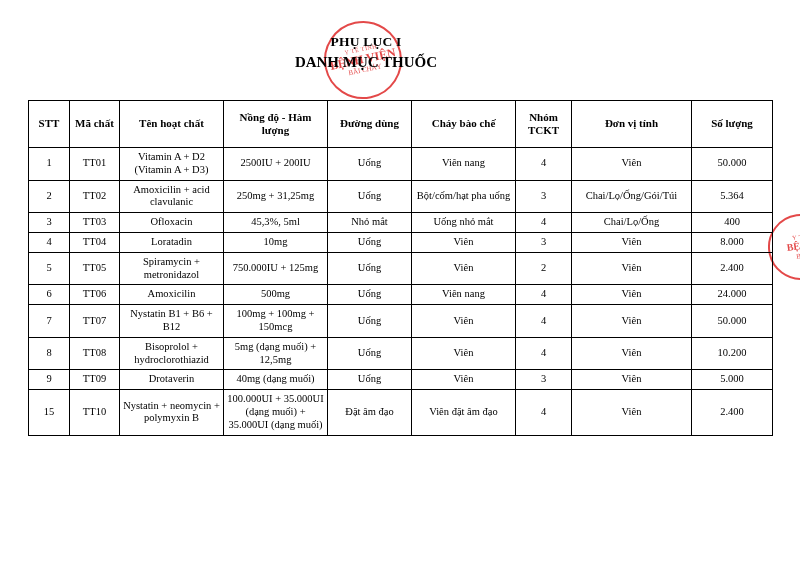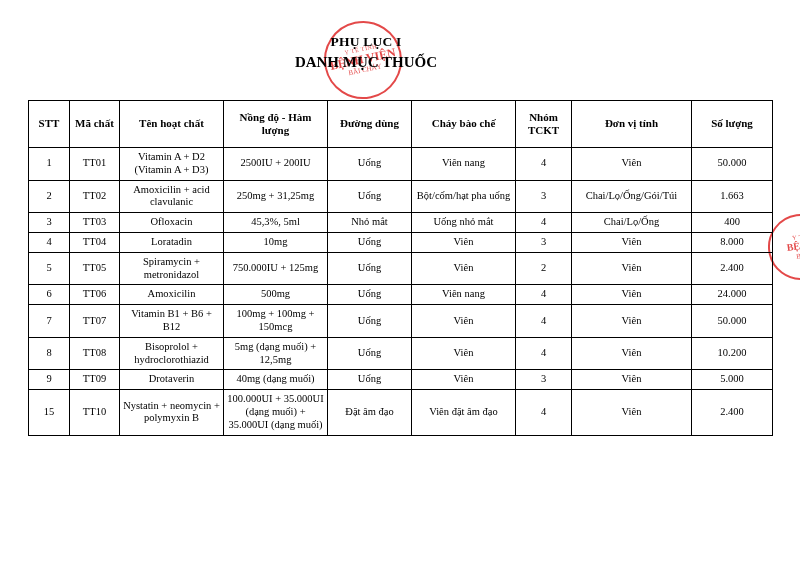--- a/index.html
+++ b/index.html
@@ -203,7 +203,7 @@
           <td>Bột/cốm/hạt pha uống</td>
           <td>3</td>
           <td>Chai/Lọ/Ống/Gói/Túi</td>
-          <td>1.663</td>
+          <td>5.364</td>
         </tr>
         <tr>
           <td class="cell-stt">3</td>

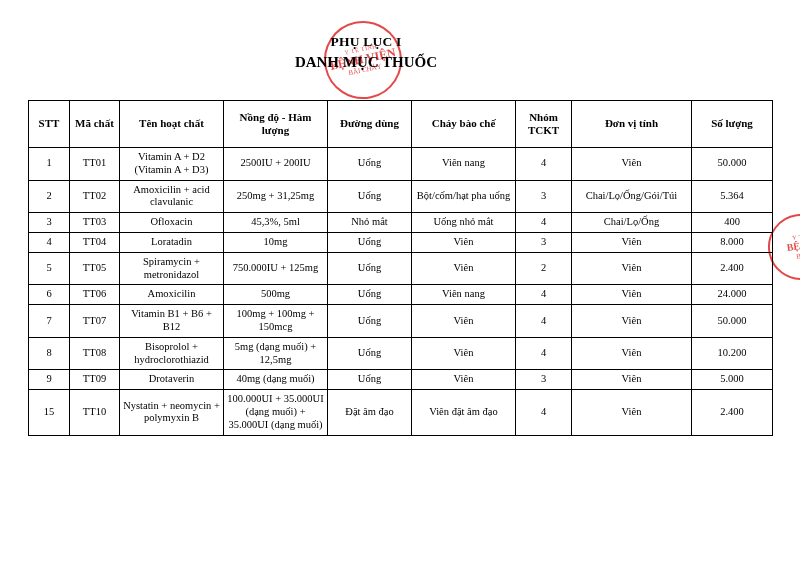--- a/index.html
+++ b/index.html
@@ -252,7 +252,7 @@
         <tr>
           <td class="cell-stt">7</td>
           <td>TT07</td>
-          <td class="cell-ten">Vitamin B1 + B6 + B12</td>
+          <td class="cell-ten">Nystatin B1 + B6 + B12</td>
           <td>100mg + 100mg + 150mcg</td>
           <td>Uống</td>
           <td>Viên</td>

